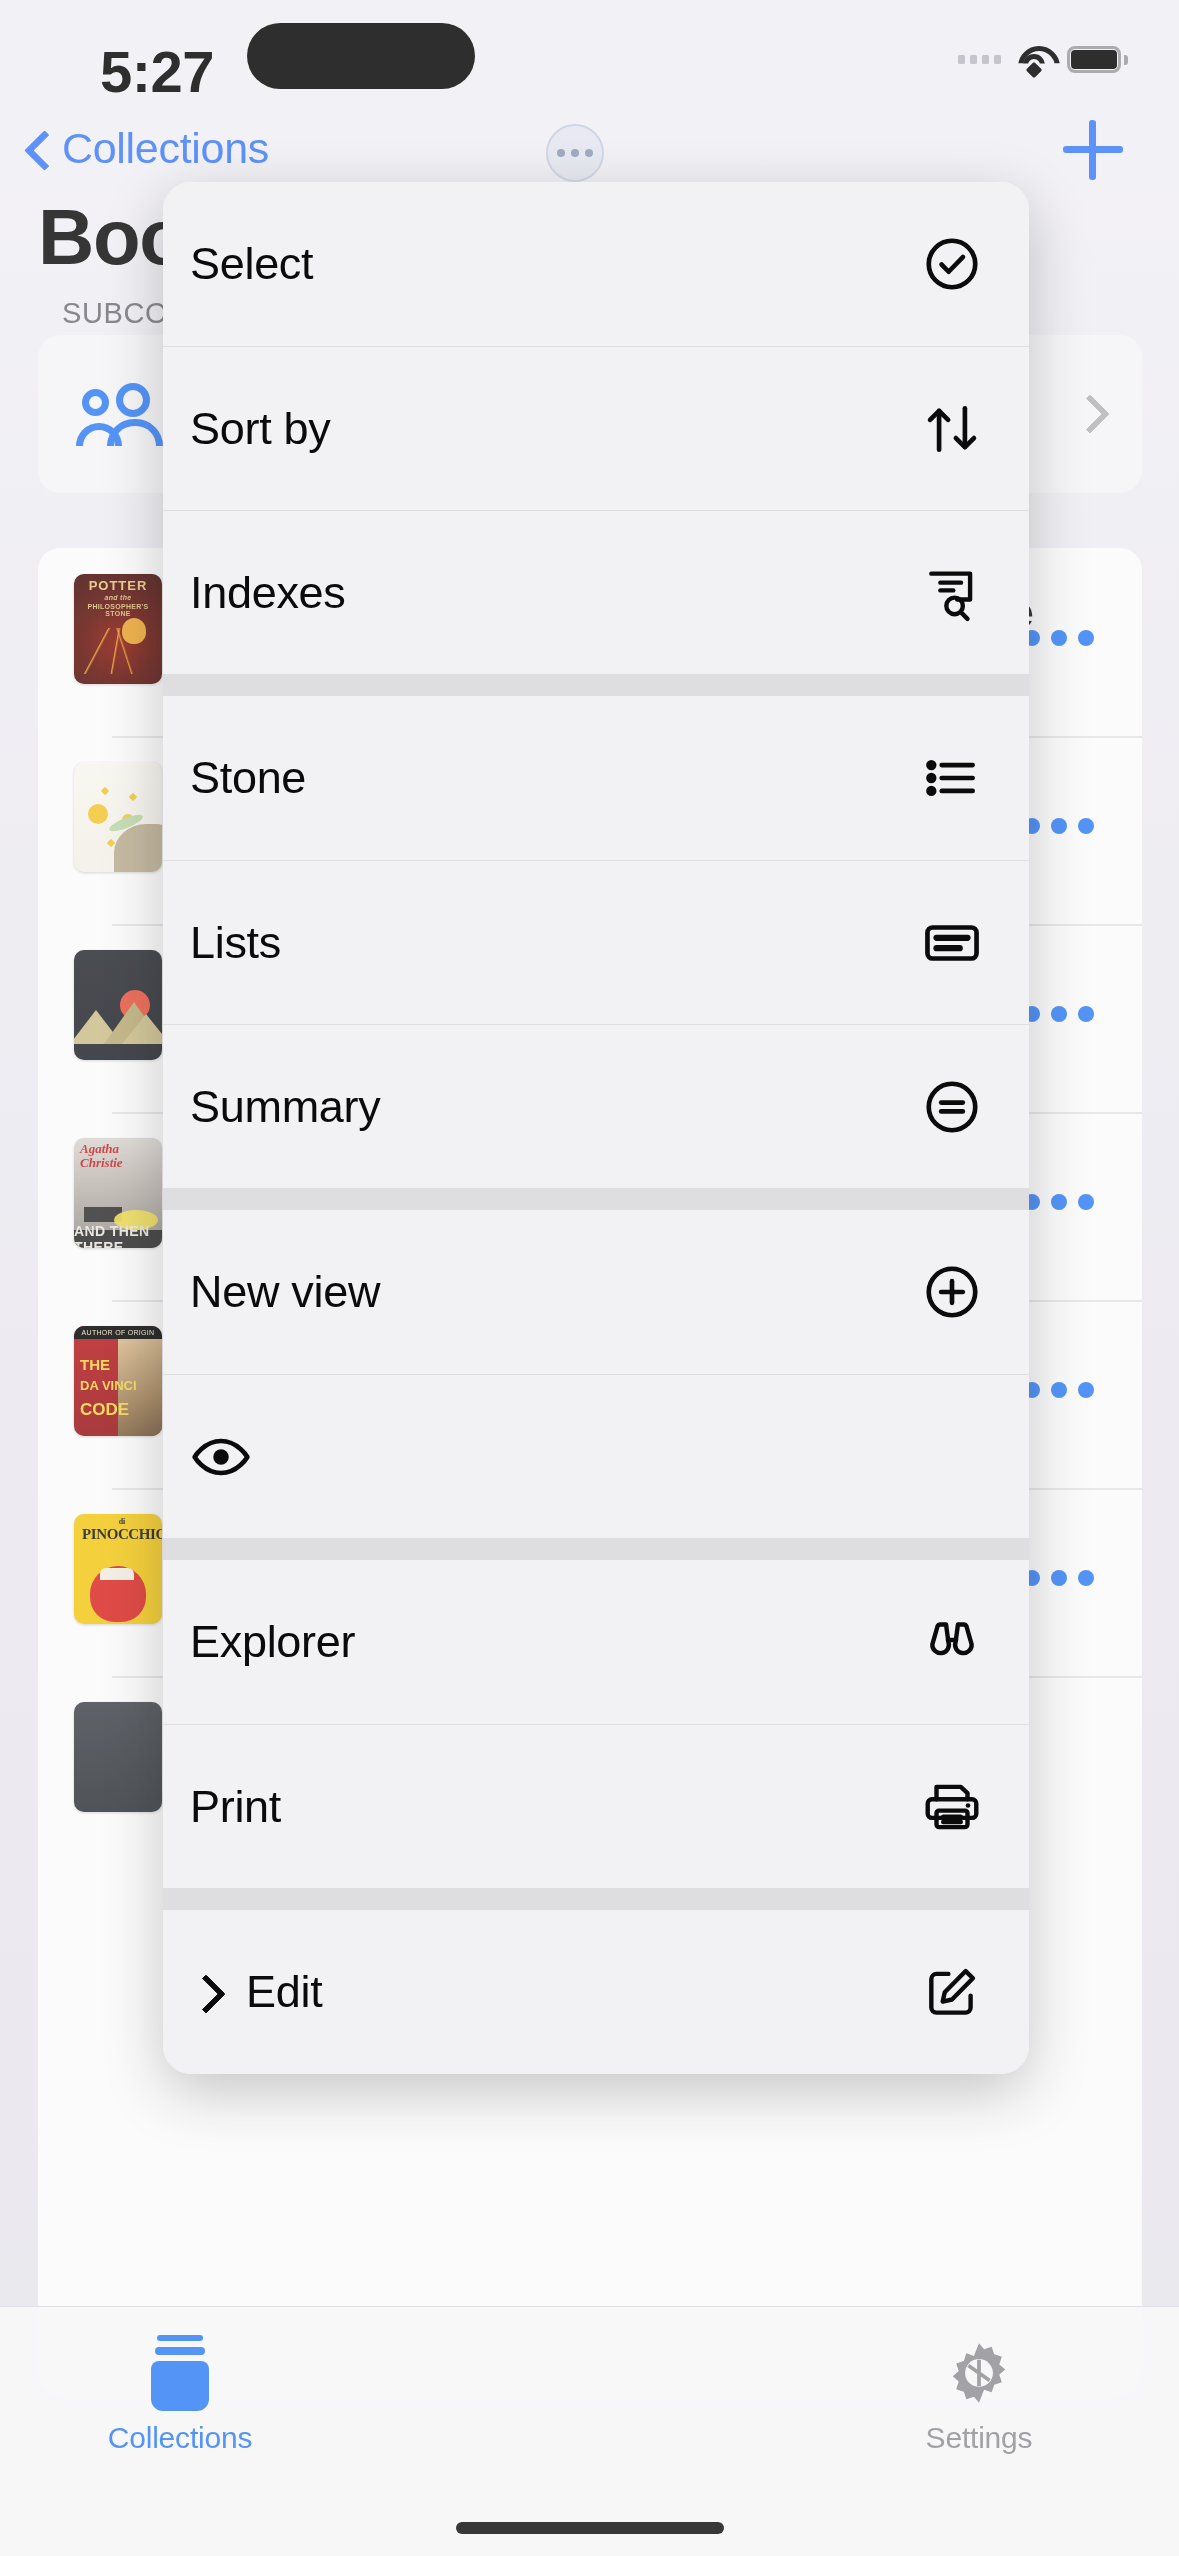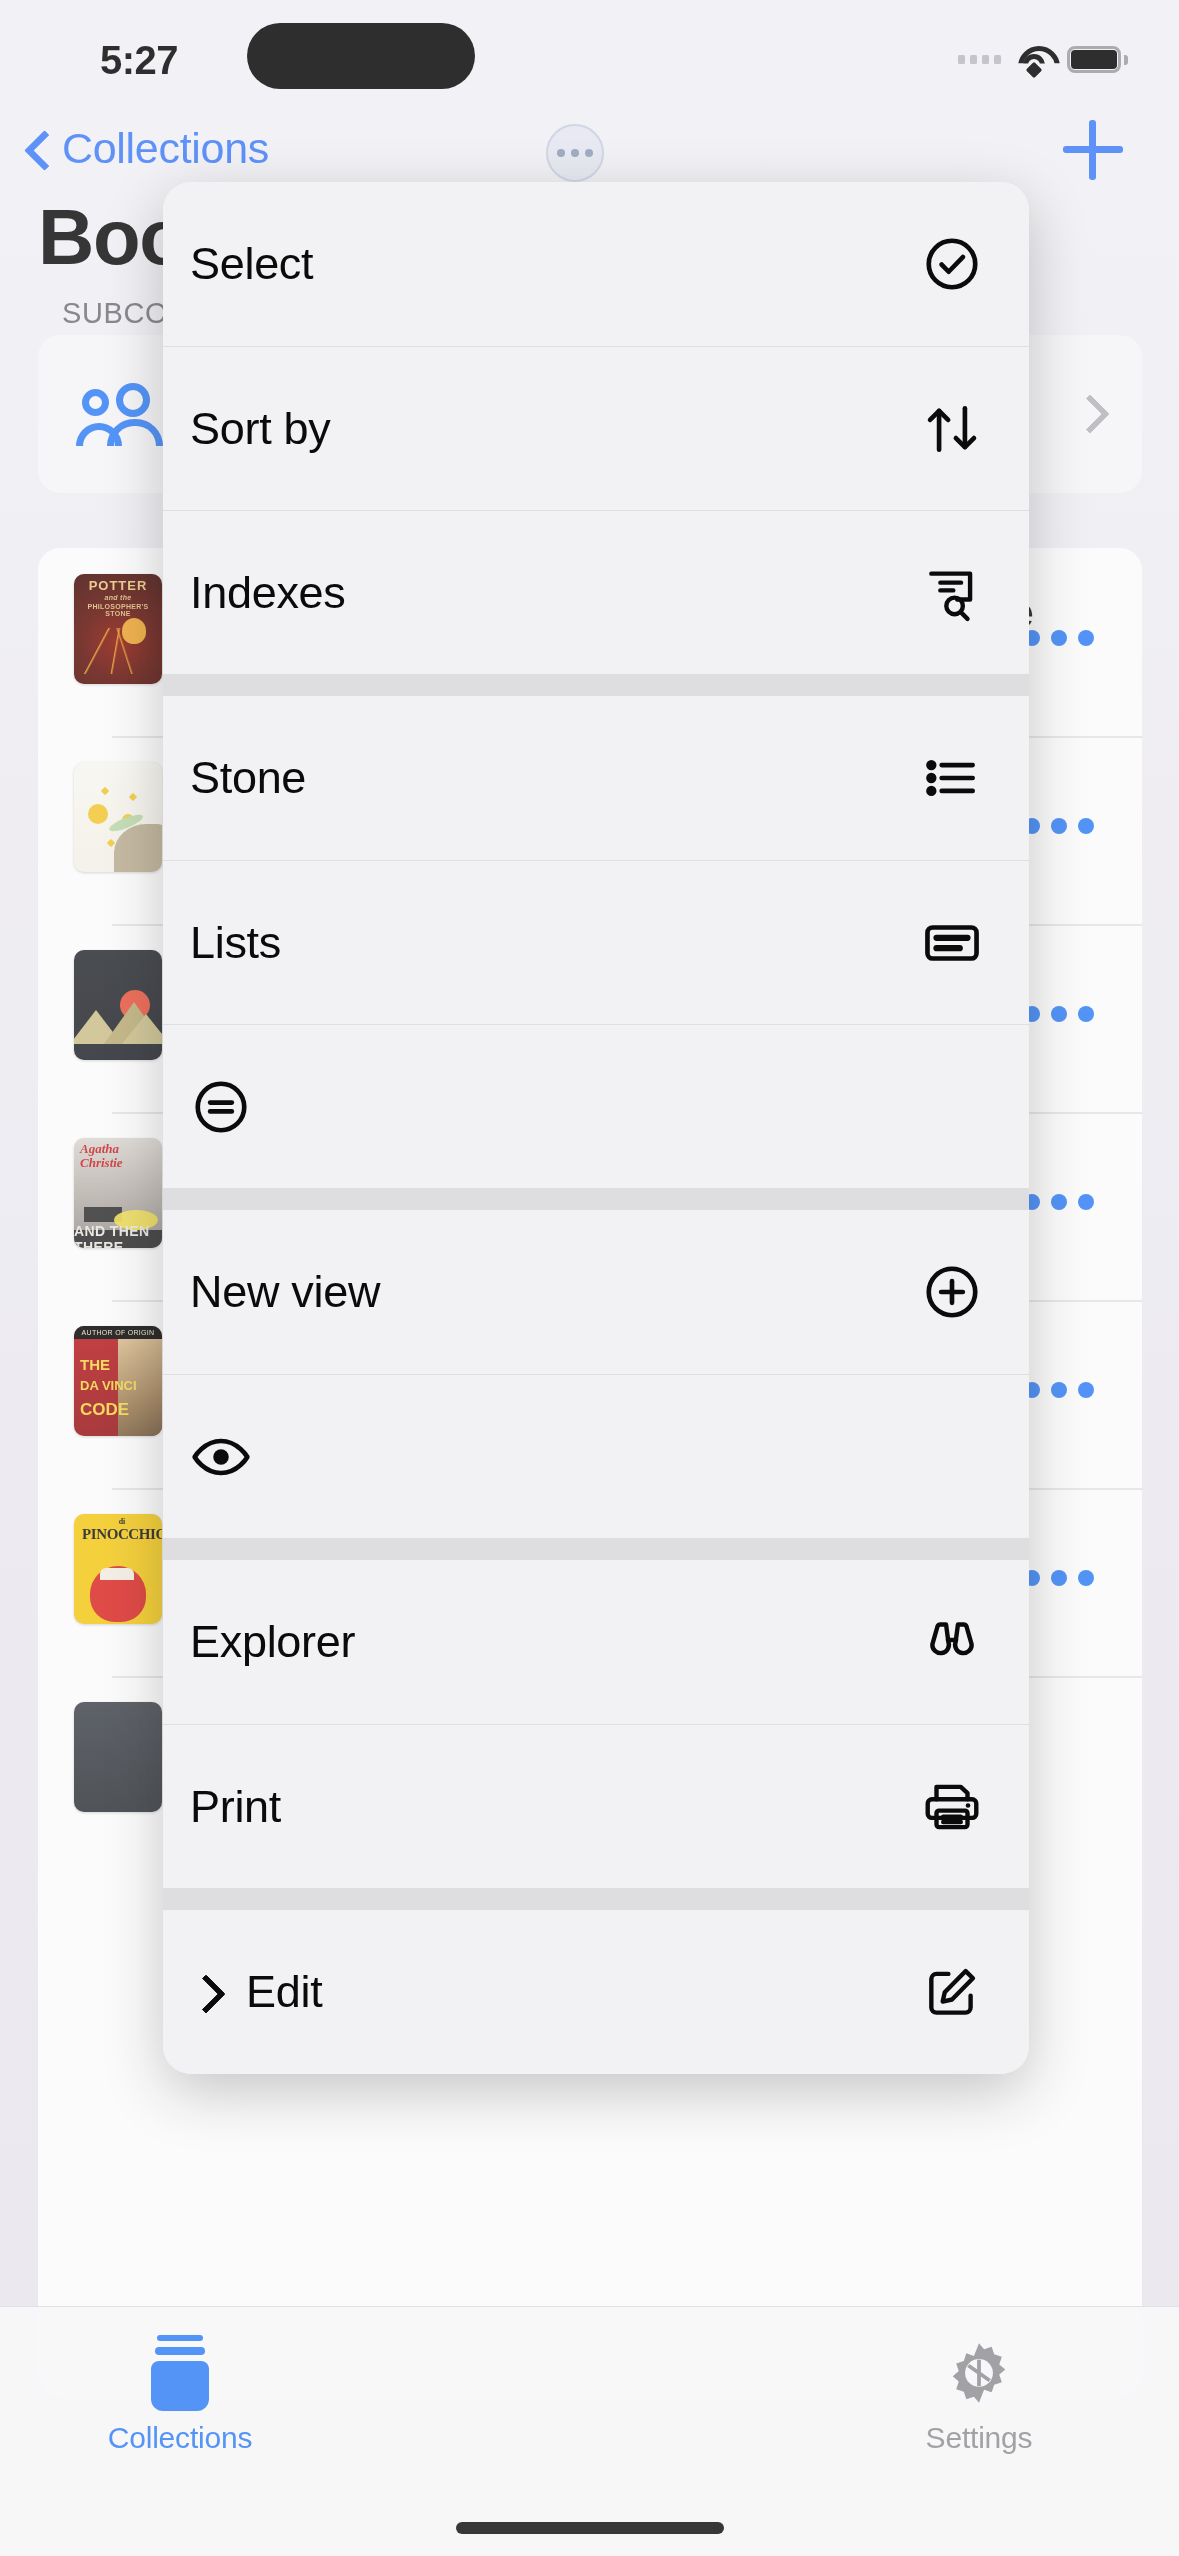--- a/index.html
+++ b/index.html
@@ -22,7 +22,7 @@
   }
   .sb-time {
     position: absolute; left: 100px; top: 38px;
-    font-size: 40px; font-weight: 600; color: #000;
+    font-size: 58px; font-weight: 600; color: #000;
     letter-spacing: -0.5px;
   }
   .dyn-island {

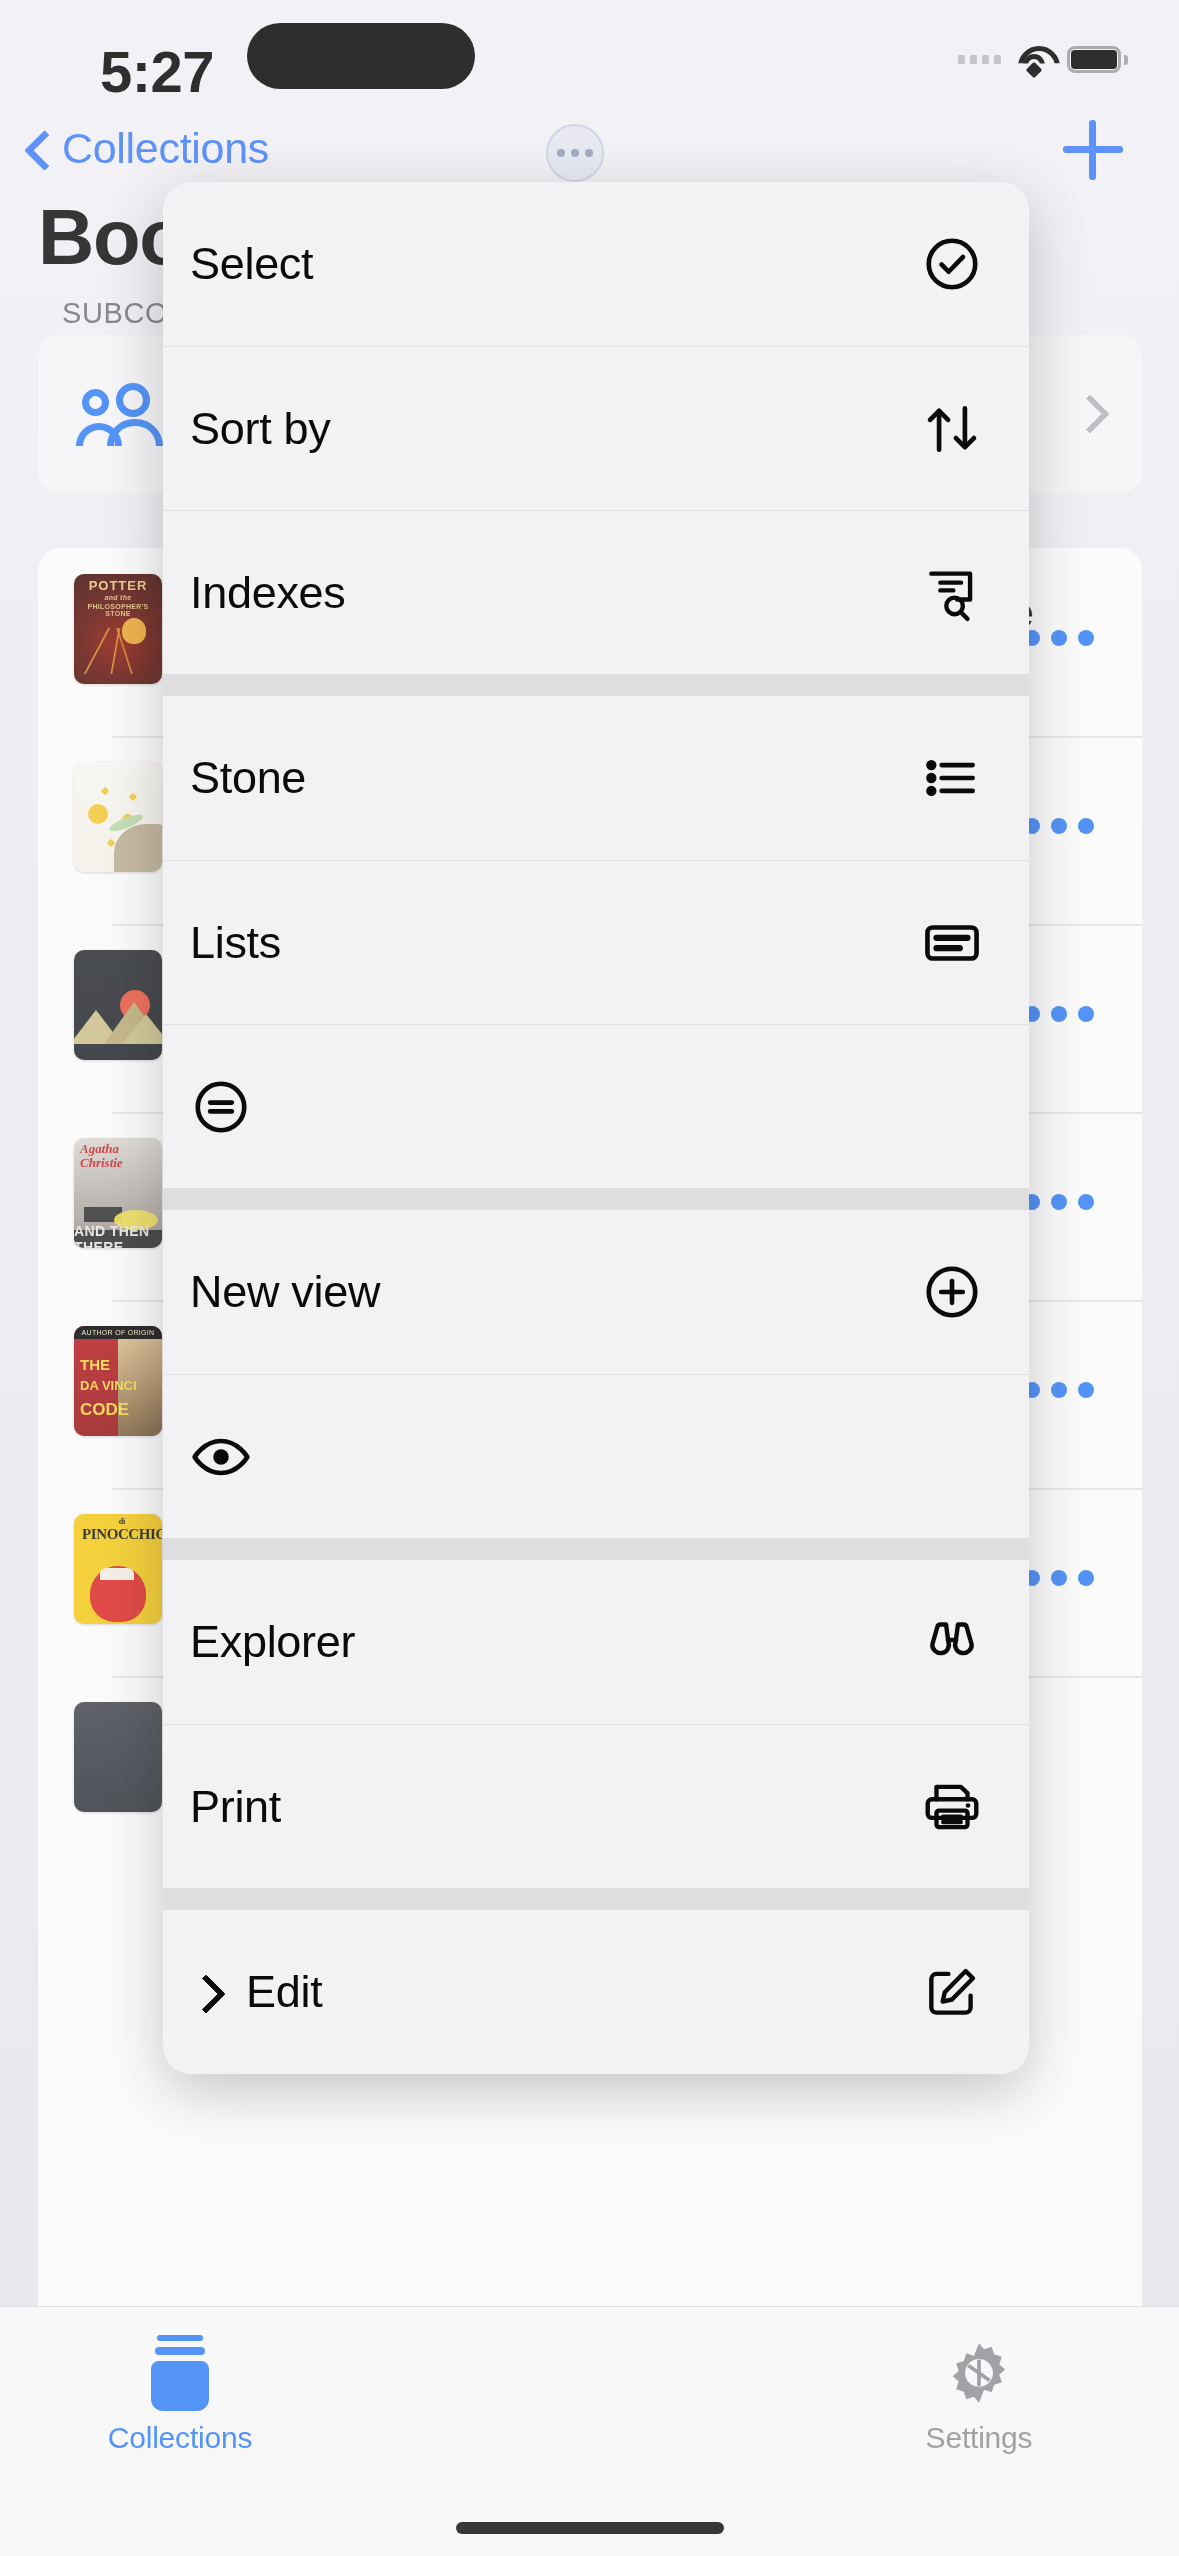--- a/index.html
+++ b/index.html
@@ -479,6 +479,7 @@
     </div>
 
     <div class="ctx-item">
+      <span class="ctx-label">Summary</span>
       <span class="ctx-icon">
         <svg viewBox="0 0 24 24" fill="none" stroke="currentColor" stroke-width="1.8" stroke-linecap="round">
           <circle cx="12" cy="12" r="9"></circle>

